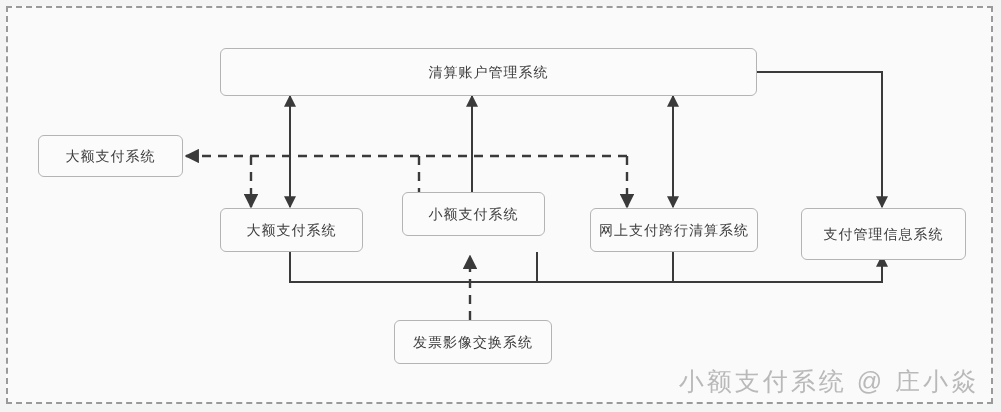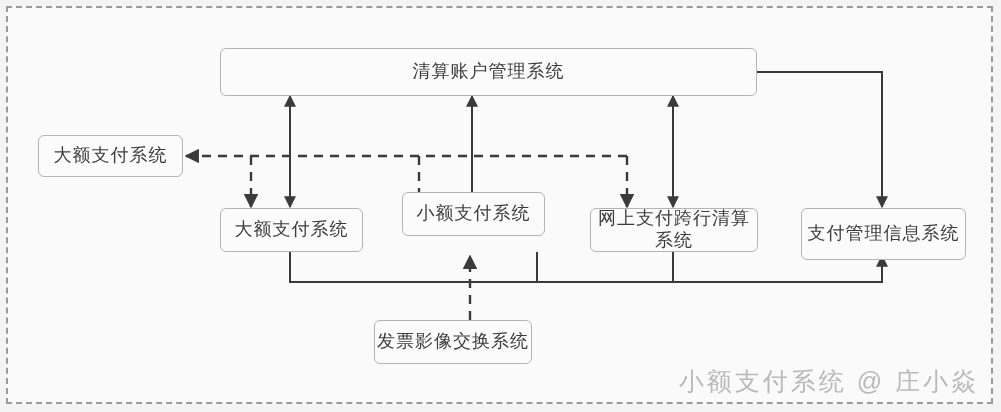--- a/index.html
+++ b/index.html
@@ -44,7 +44,7 @@
     align-items: center;
     justify-content: center;
     color: #3c3c3c;
-    font-size: 18px;
+    font-size: 14px;
     letter-spacing: 1px;
     text-align: center;
     line-height: 1.2;

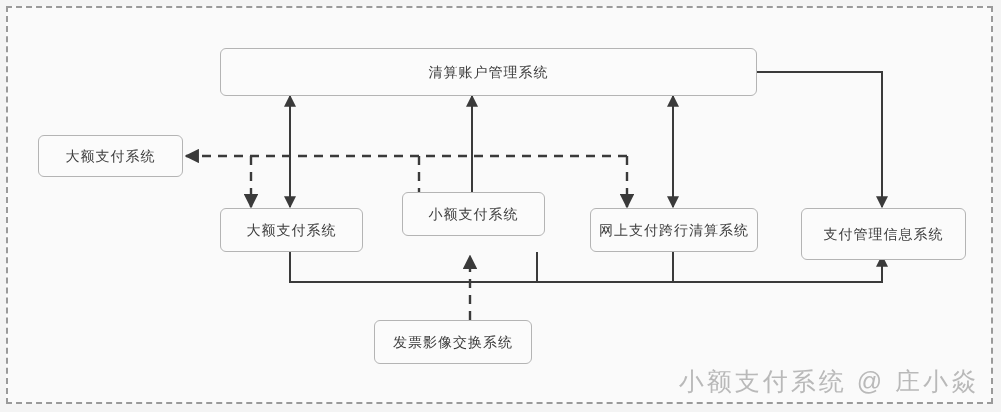--- a/index.html
+++ b/index.html
@@ -125,7 +125,7 @@
     <span>支付管理信息系统</span>
   </div>
 
-  <div class="node" style="left:374px; top:320px; width:158px; height:44px;">
+  <div class="node" style="left:394px; top:320px; width:158px; height:44px;">
     <span>发票影像交换系统</span>
   </div>
 

